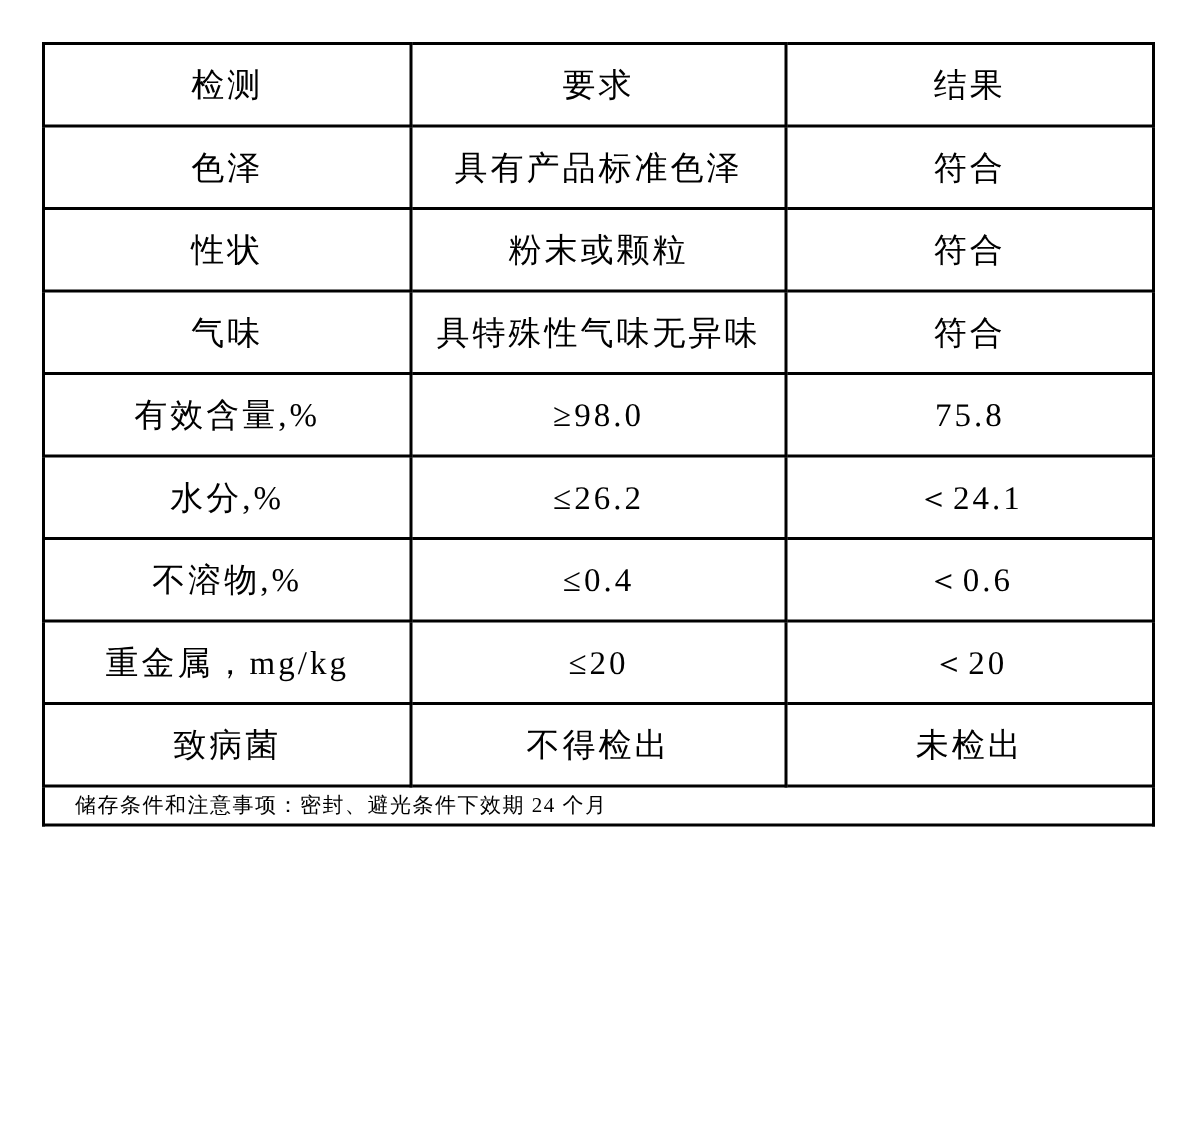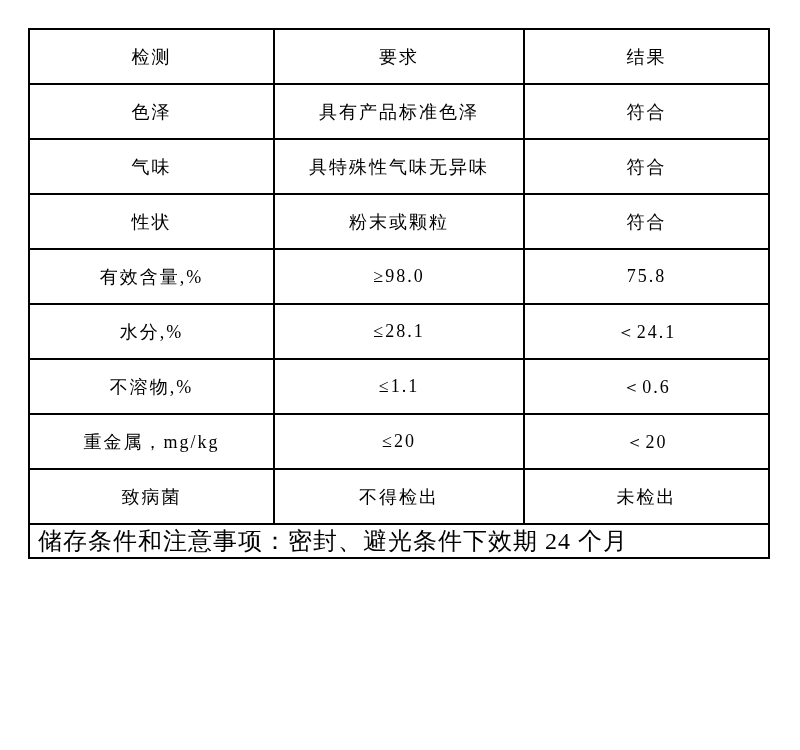--- a/index.html
+++ b/index.html
@@ -34,7 +34,7 @@
     text-align: center;
     vertical-align: middle;
     height: 53px;
-    font-size: 18px;
+    font-size: 22px;
     letter-spacing: 2px;
     padding: 0 4px;
     overflow: hidden;

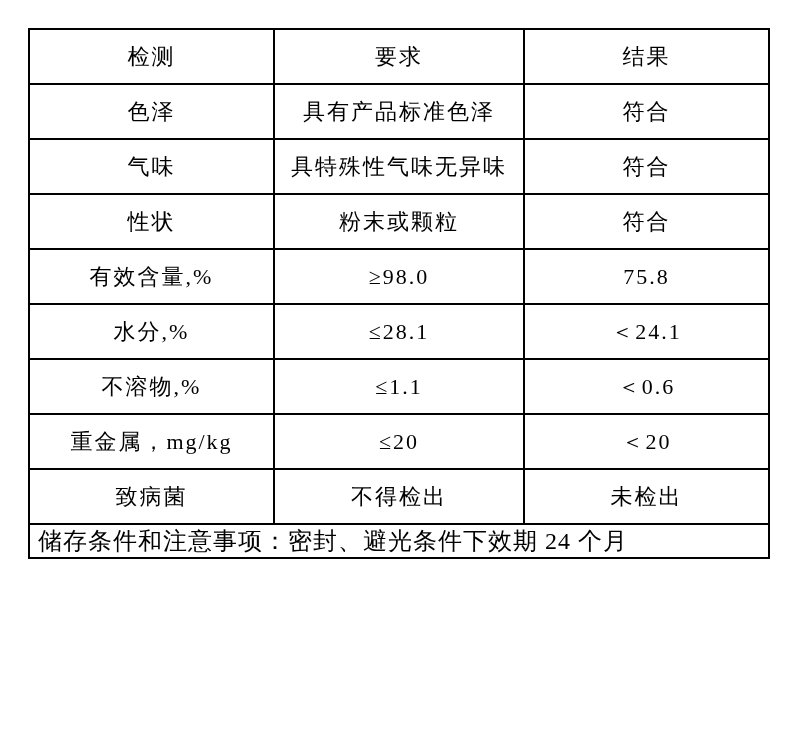--- a/index.html
+++ b/index.html
@@ -70,13 +70,13 @@
         <td>符合</td>
       </tr>
       <tr>
-        <td>气味</td>
-        <td>具特殊性气味无异味</td>
+        <td>性状</td>
+        <td>粉末或颗粒</td>
         <td>符合</td>
       </tr>
       <tr>
-        <td>性状</td>
-        <td>粉末或颗粒</td>
+        <td>气味</td>
+        <td>具特殊性气味无异味</td>
         <td>符合</td>
       </tr>
       <tr>

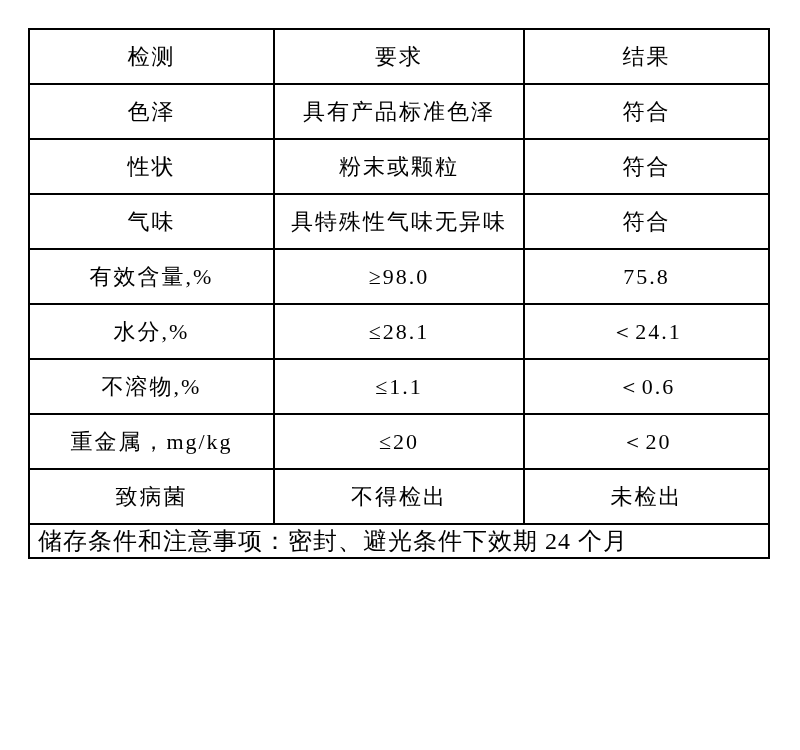--- a/index.html
+++ b/index.html
@@ -86,7 +86,7 @@
       </tr>
       <tr>
         <td>水分,%</td>
-        <td>≤28.1</td>
+        <td>≤26.2</td>
         <td>＜24.1</td>
       </tr>
       <tr>

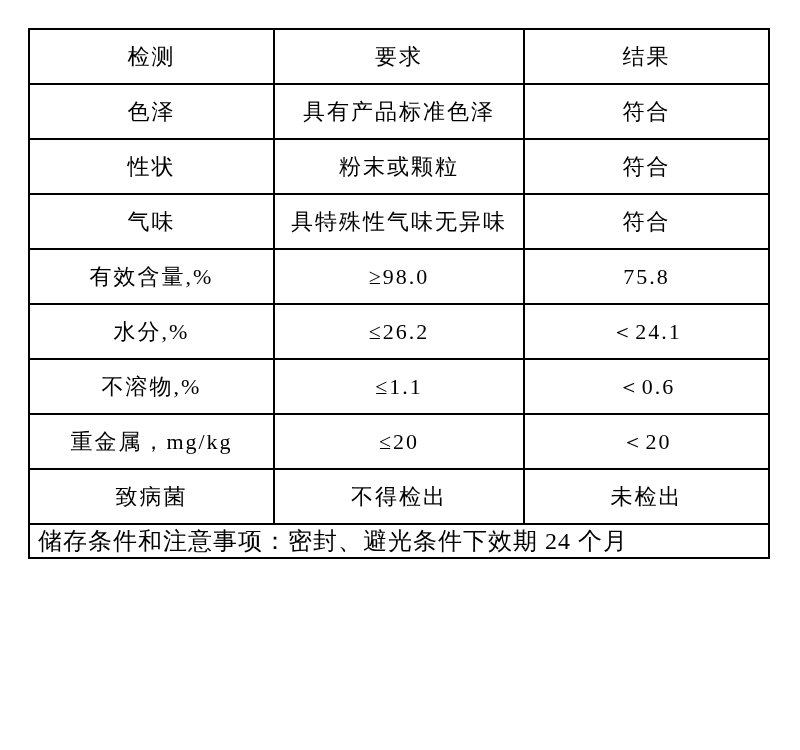--- a/index.html
+++ b/index.html
@@ -91,7 +91,7 @@
       </tr>
       <tr>
         <td>不溶物,%</td>
-        <td>≤1.1</td>
+        <td>≤0.4</td>
         <td>＜0.6</td>
       </tr>
       <tr>

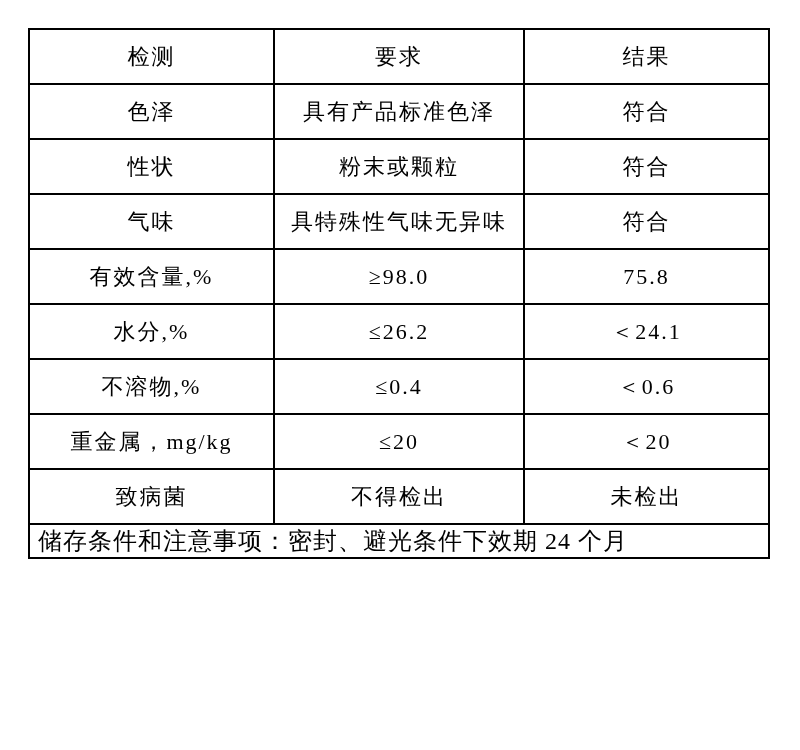--- a/index.html
+++ b/index.html
@@ -43,9 +43,9 @@
   table.spec-table td.footer-cell {
     height: 24px;
     text-align: left;
-    font-size: 24px;
+    font-size: 14px;
     letter-spacing: 1px;
-    padding-left: 8px;
+    padding-left: 20px;
   }
 </style>
 </head>

